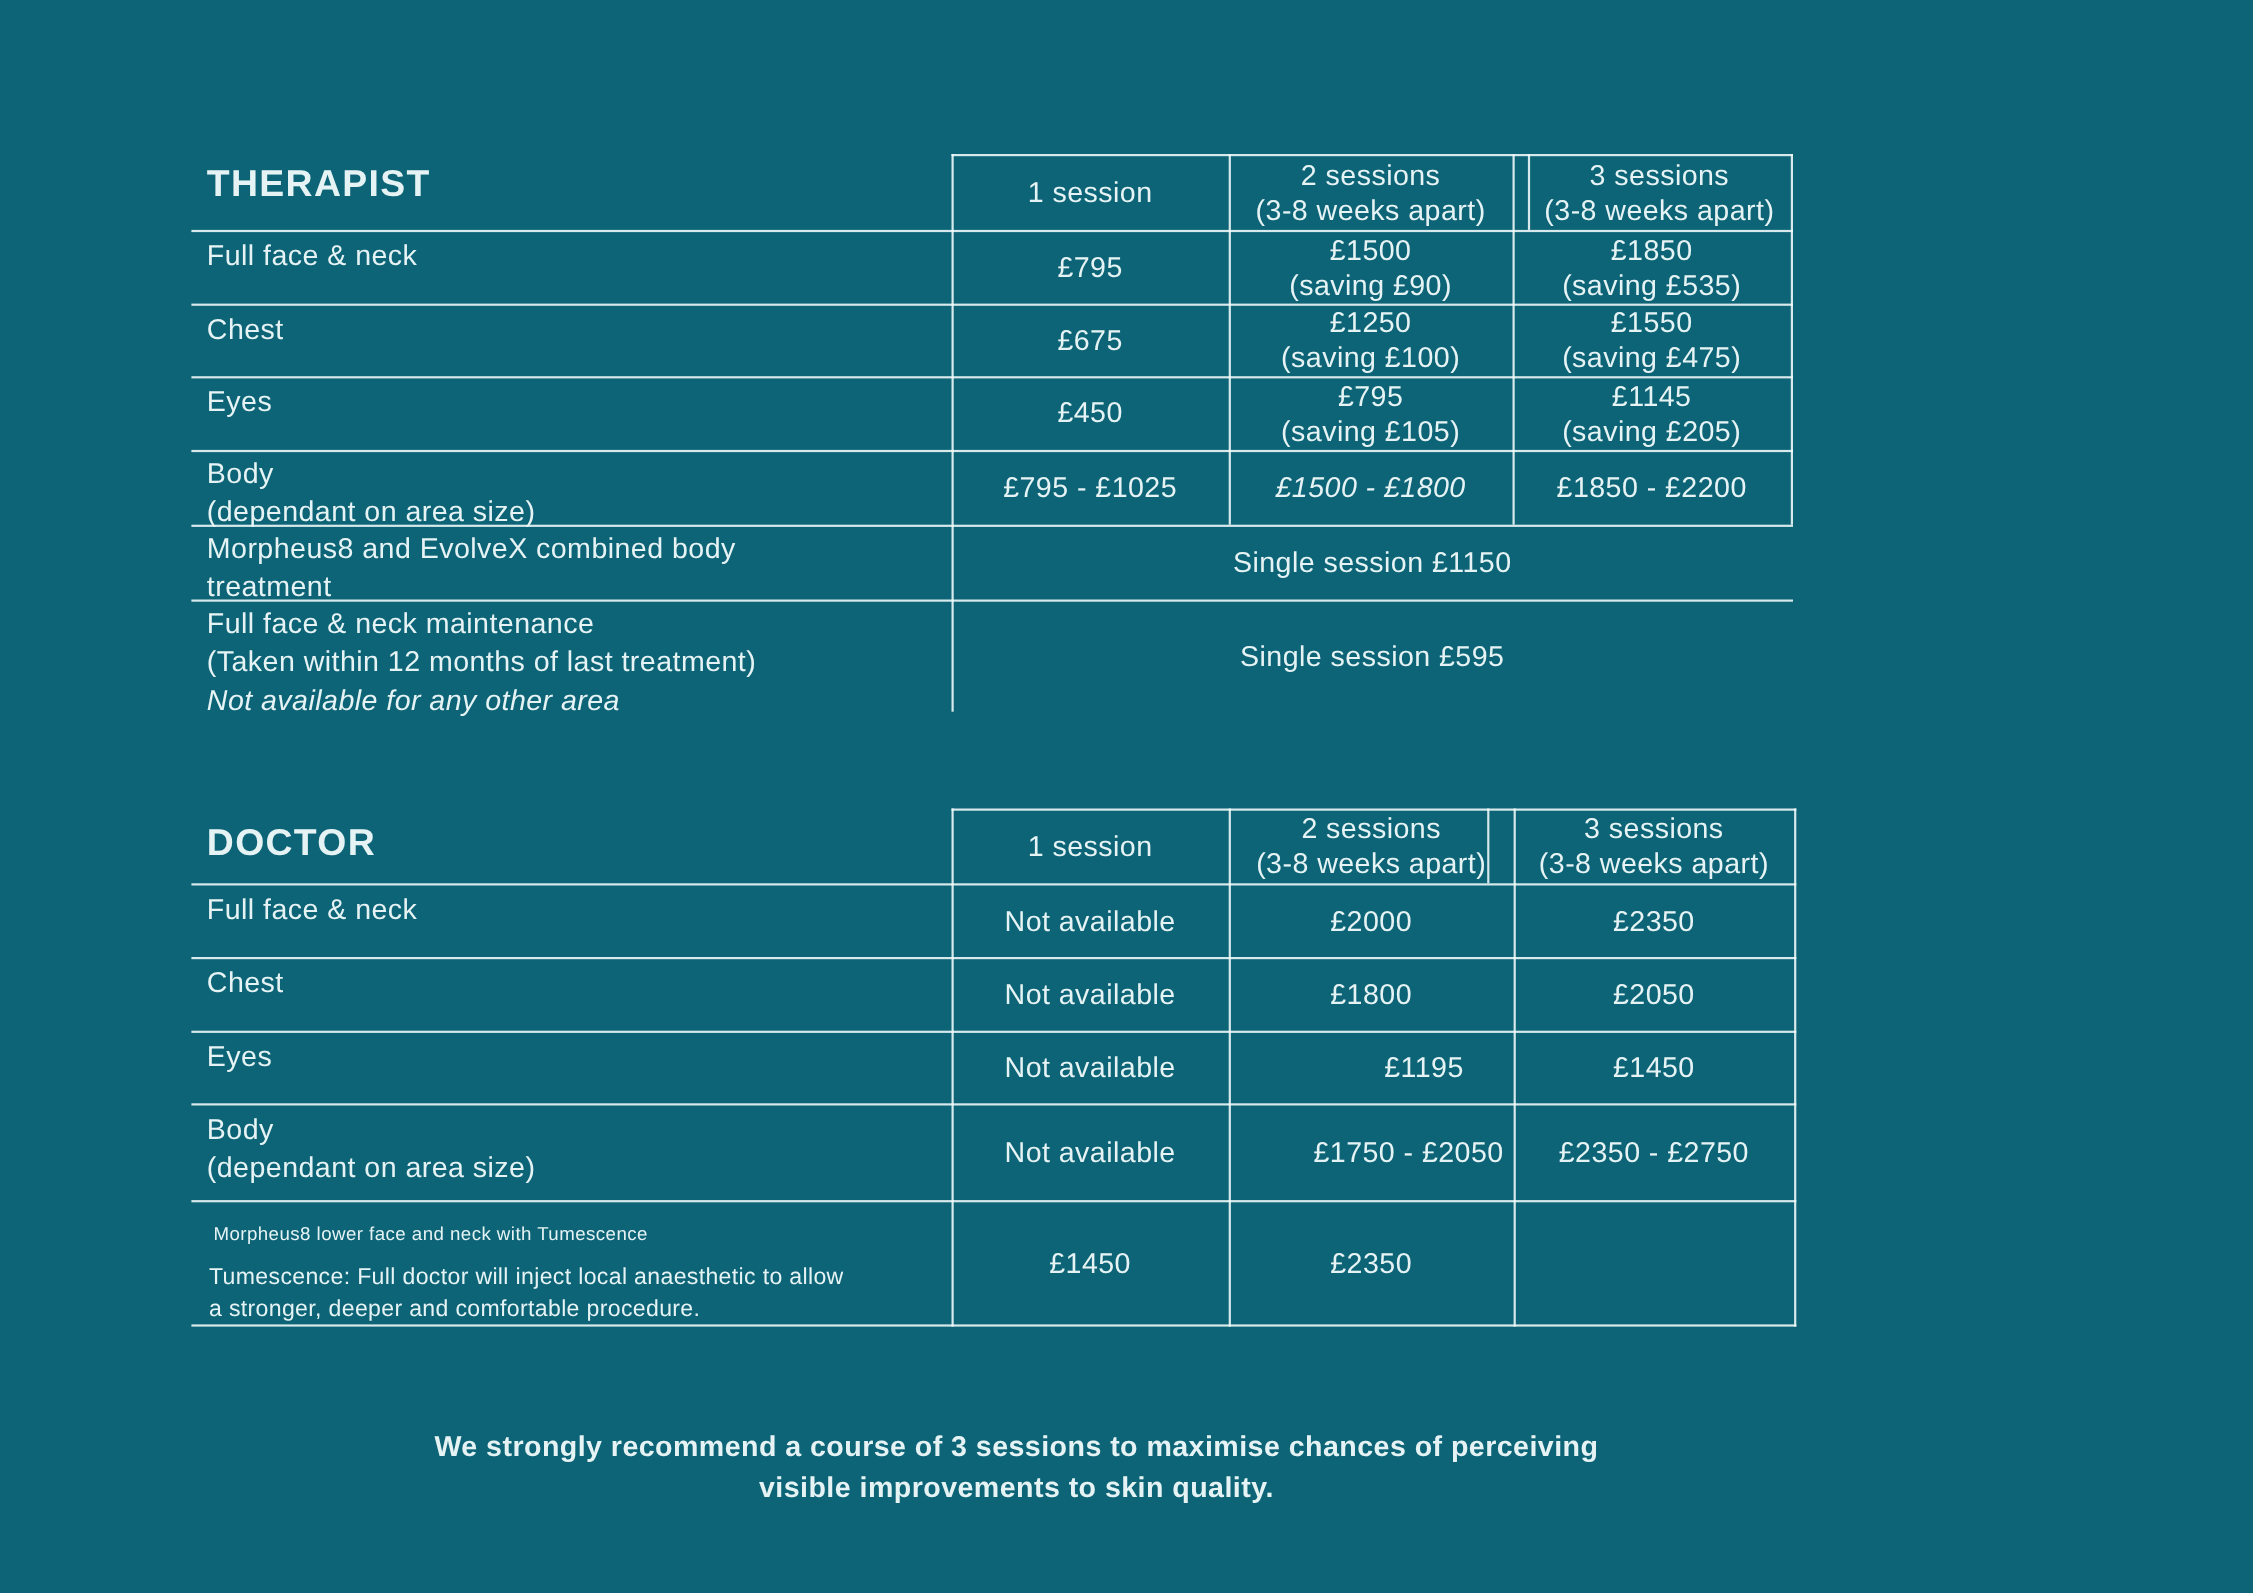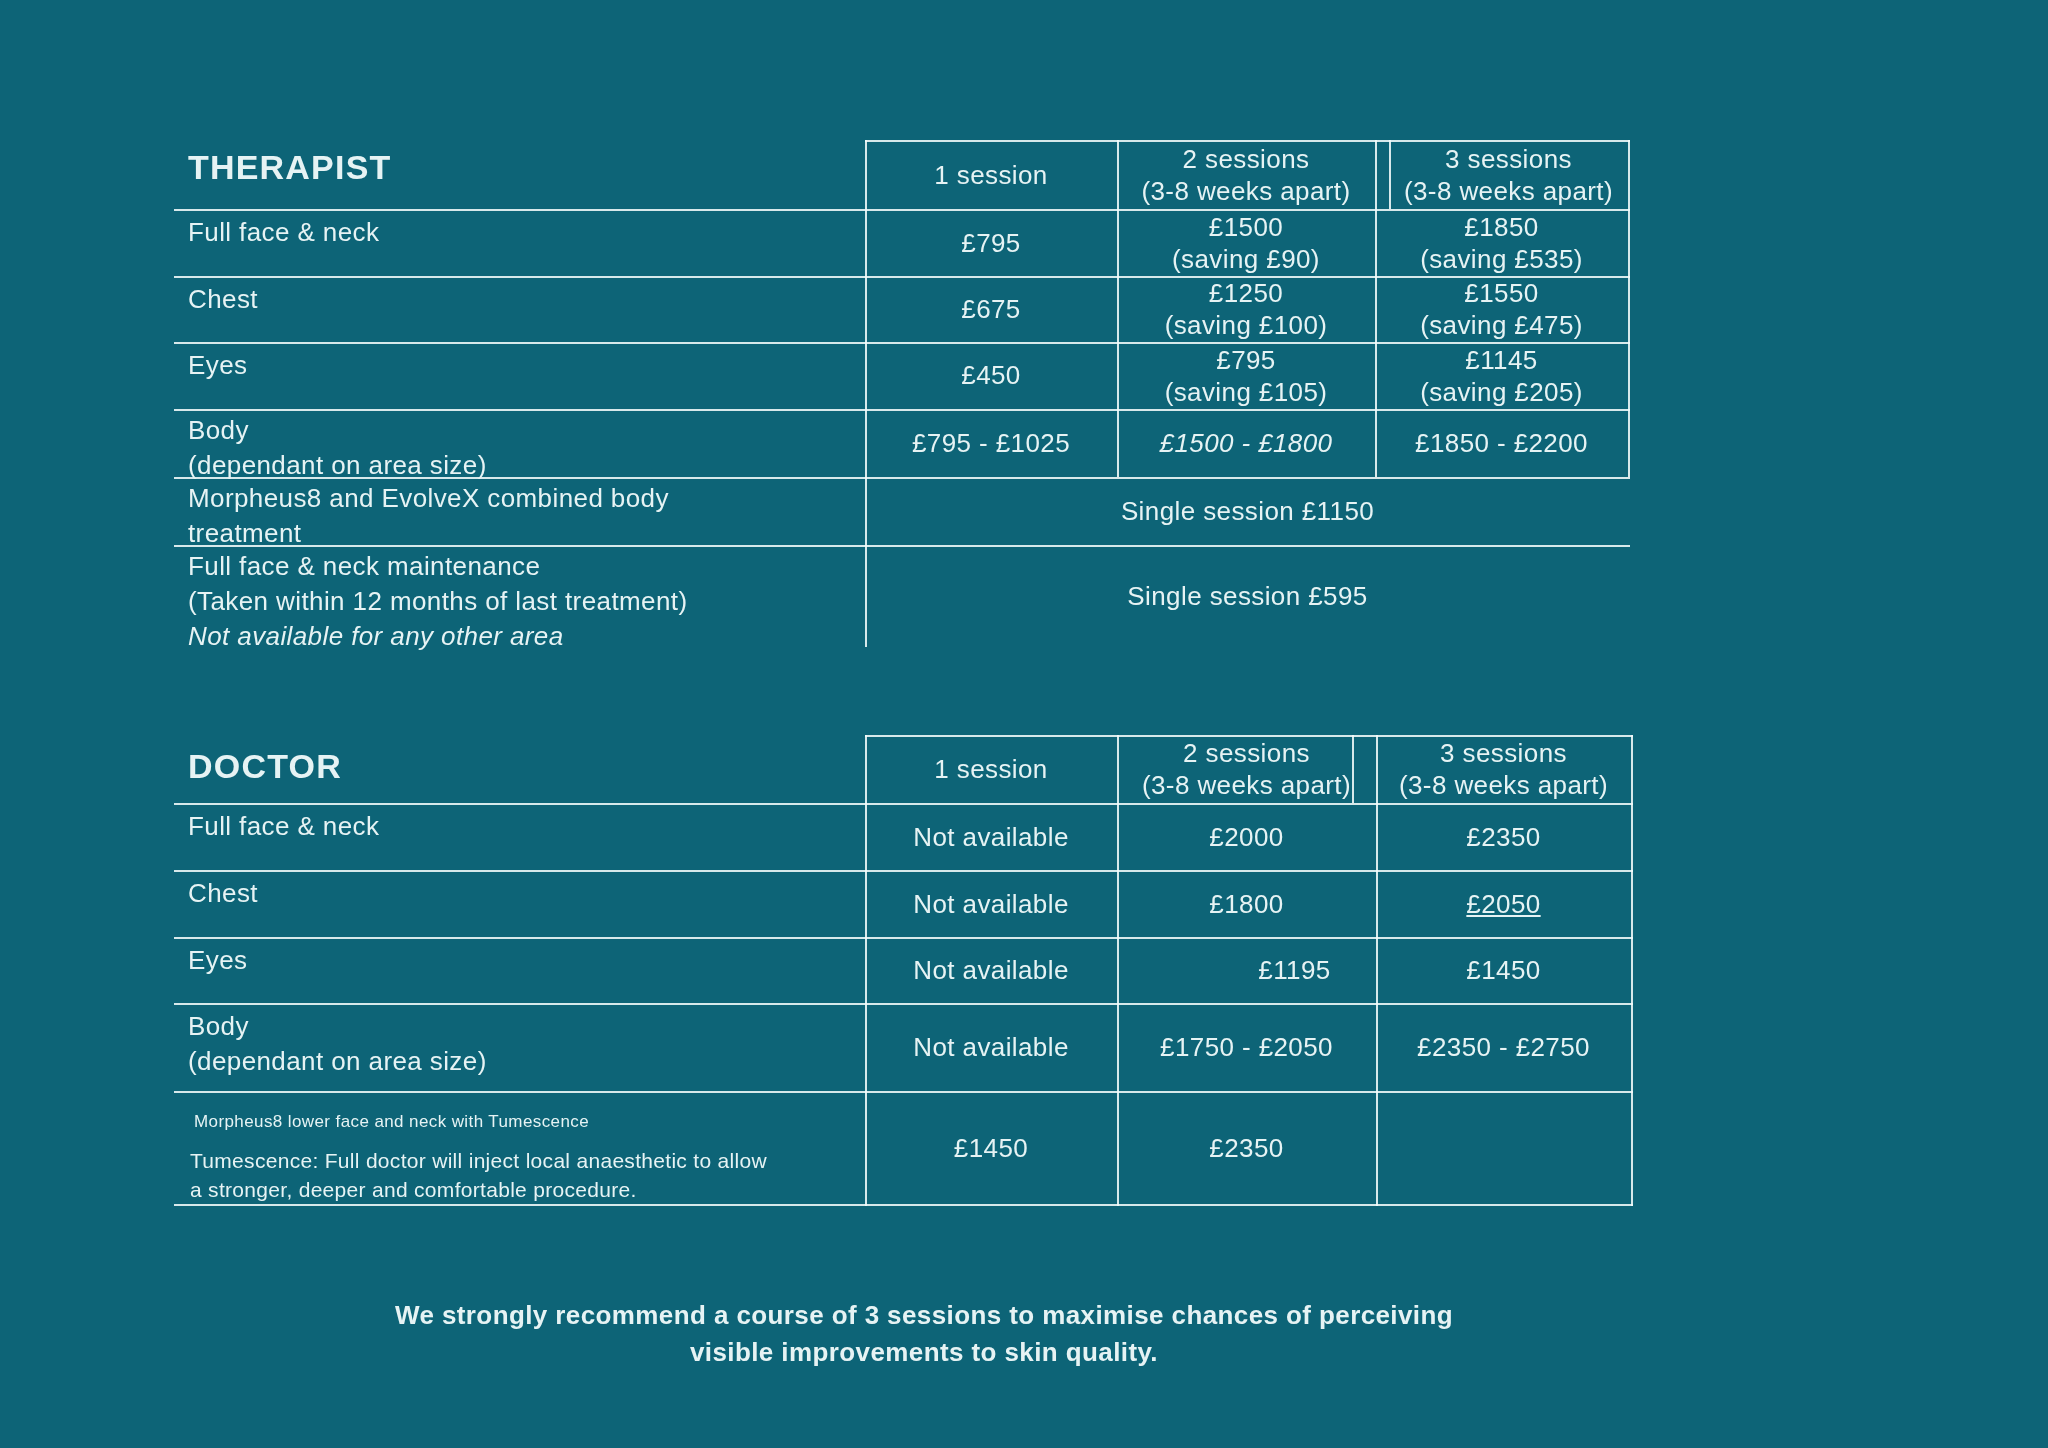--- a/index.html
+++ b/index.html
@@ -181,7 +181,7 @@
   <div class="cell" style="left:943px;top:135px;width:259px;height:67px;">
       <span>£1800</span>
     </div>
-  <div class="cell" style="left:1202px;top:135px;width:255px;height:67px;text-decoration:underline;">
+  <div class="cell" style="left:1202px;top:135px;width:255px;height:67px;">
       <span>£2050</span>
     </div>
 

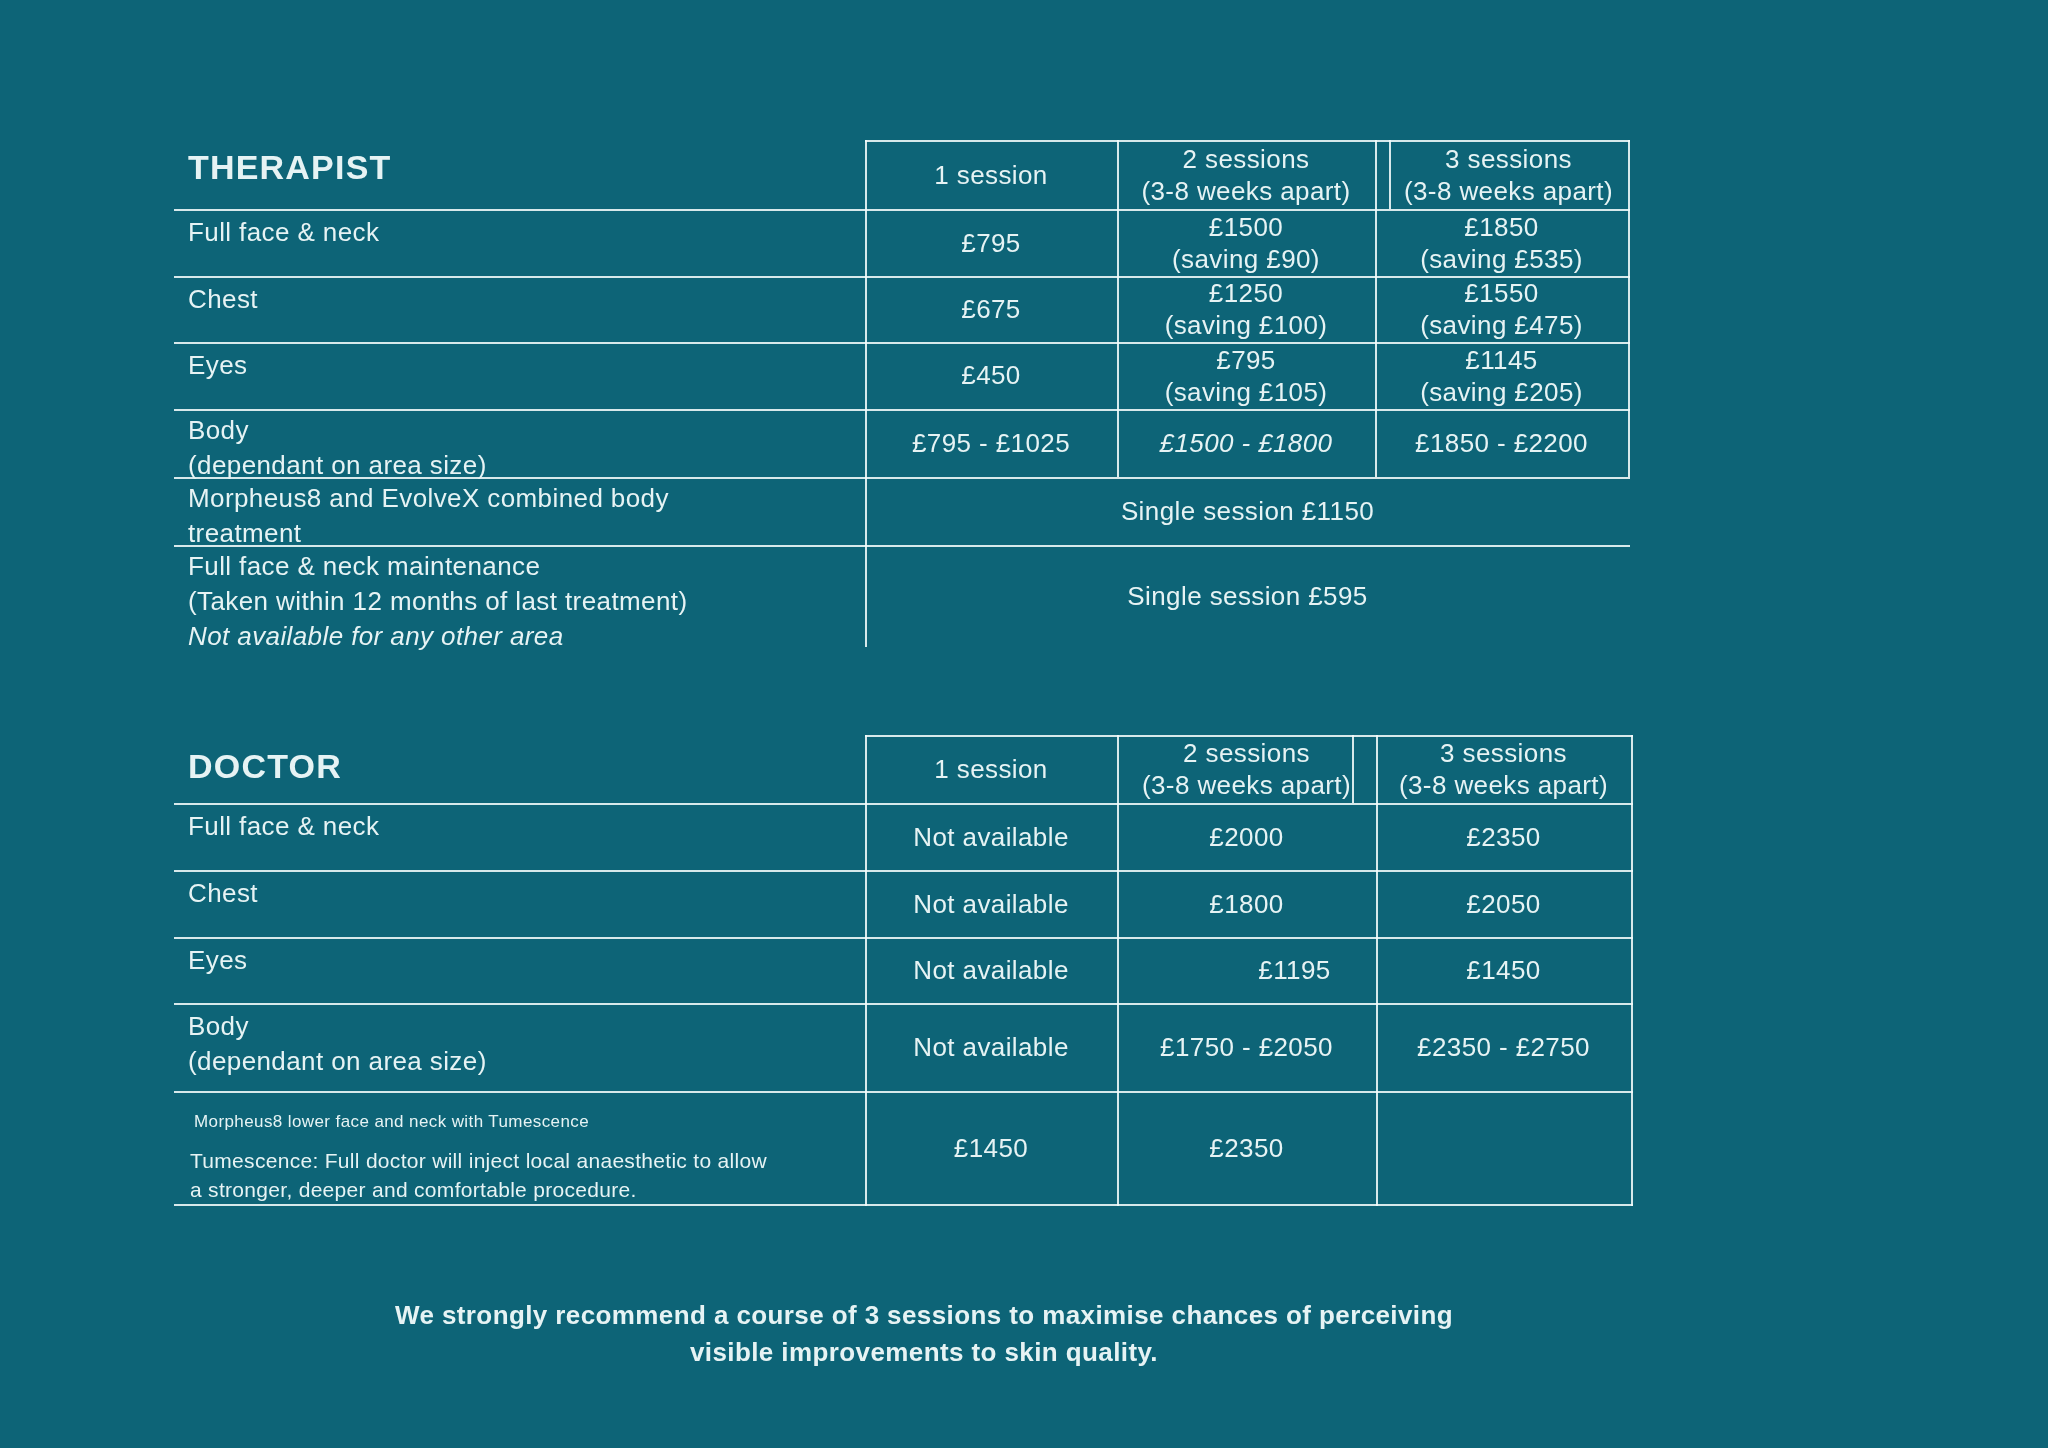--- a/index.html
+++ b/index.html
@@ -203,7 +203,7 @@
   <div class="cell" style="left:691px;top:268px;width:252px;height:88px;">
       <span>Not available</span>
     </div>
-  <div class="cell" style="left:943px;top:268px;width:259px;height:88px;">
+  <div class="cell" style="left:943px;top:268px;width:259px;height:88px;padding-left:34px;">
       <span>£1750 - £2050</span>
     </div>
   <div class="cell" style="left:1202px;top:268px;width:255px;height:88px;">

